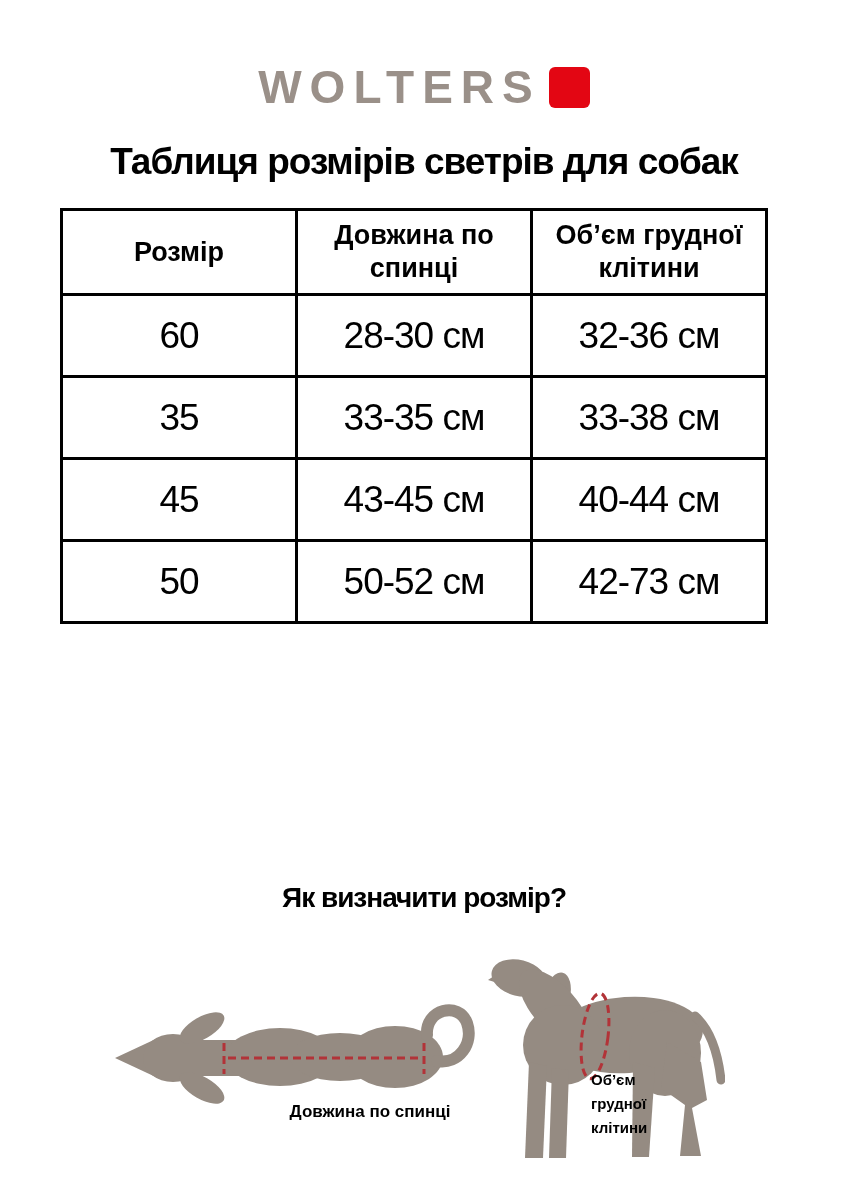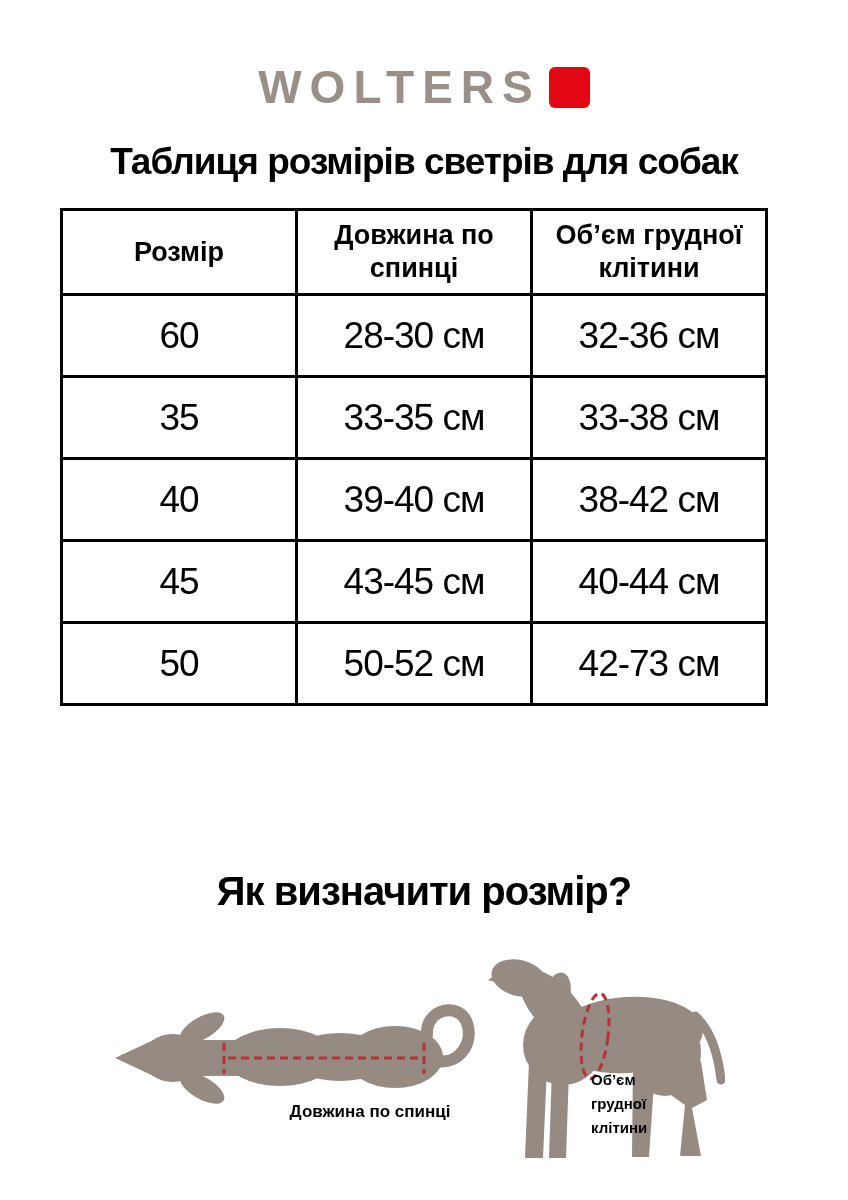--- a/index.html
+++ b/index.html
@@ -66,11 +66,6 @@
           <td>33-38 см</td>
         </tr>
         <tr>
-          <td>40</td>
-          <td>39-40 см</td>
-          <td>38-42 см</td>
-        </tr>
-        <tr>
           <td>45</td>
           <td>43-45 см</td>
           <td>40-44 см</td>

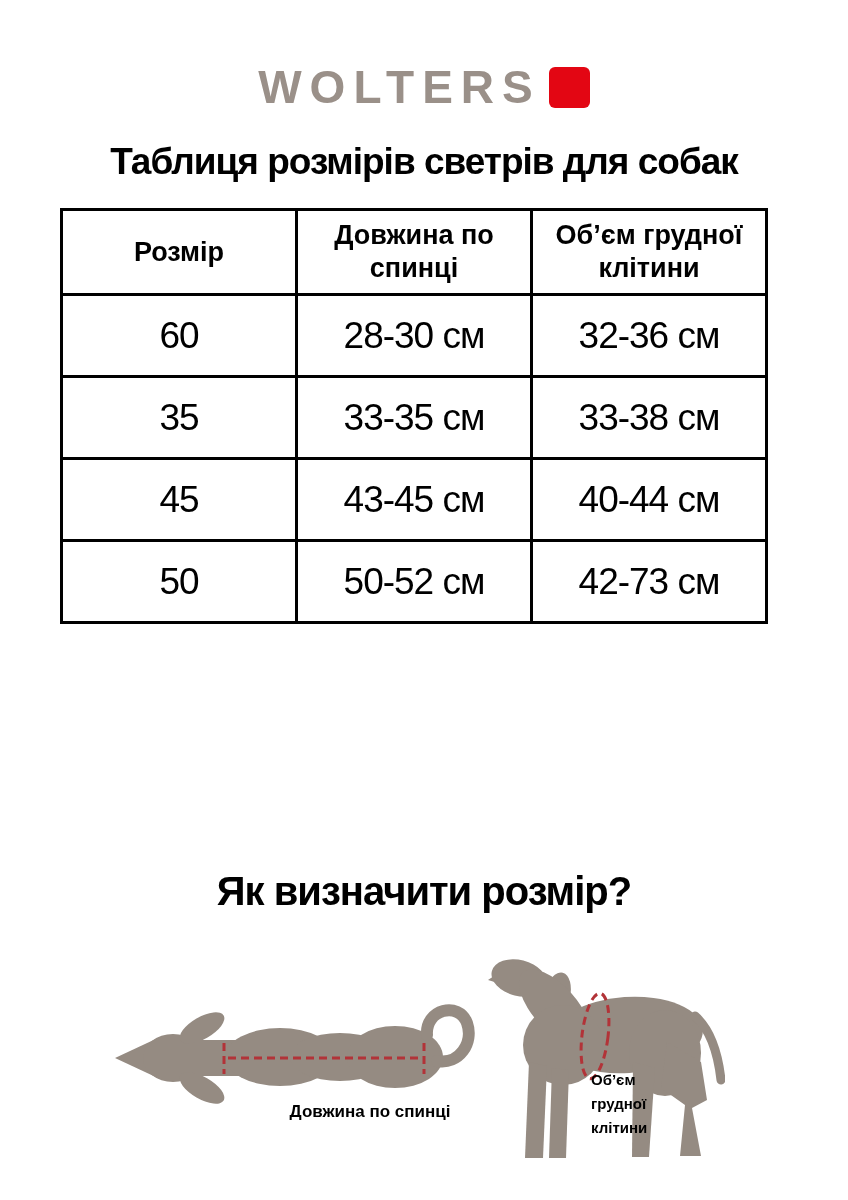--- a/index.html
+++ b/index.html
@@ -20,8 +20,8 @@
   .size-table th{height:82px;font-size:27px;font-weight:700;line-height:1.22;padding:0 20px;}
   .size-table td{height:77px;font-size:37px;font-weight:400;letter-spacing:-1px;}
   
-  .how-title{position:absolute;top:864px;left:0;right:0;margin:5px;text-align:center;
-    font-size:40px;font-weight:700;letter-spacing:-1px;}
+  .how-title{position:absolute;top:864px;left:0;right:0;margin:18px;text-align:center;
+    font-size:28px;font-weight:700;letter-spacing:-1px;}
   .diagram{position:absolute;top:930px;left:0;width:848px;height:250px;}
   .diagram svg{position:absolute;display:block;}
   .svg-top-dog{left:105px;top:65px;}

